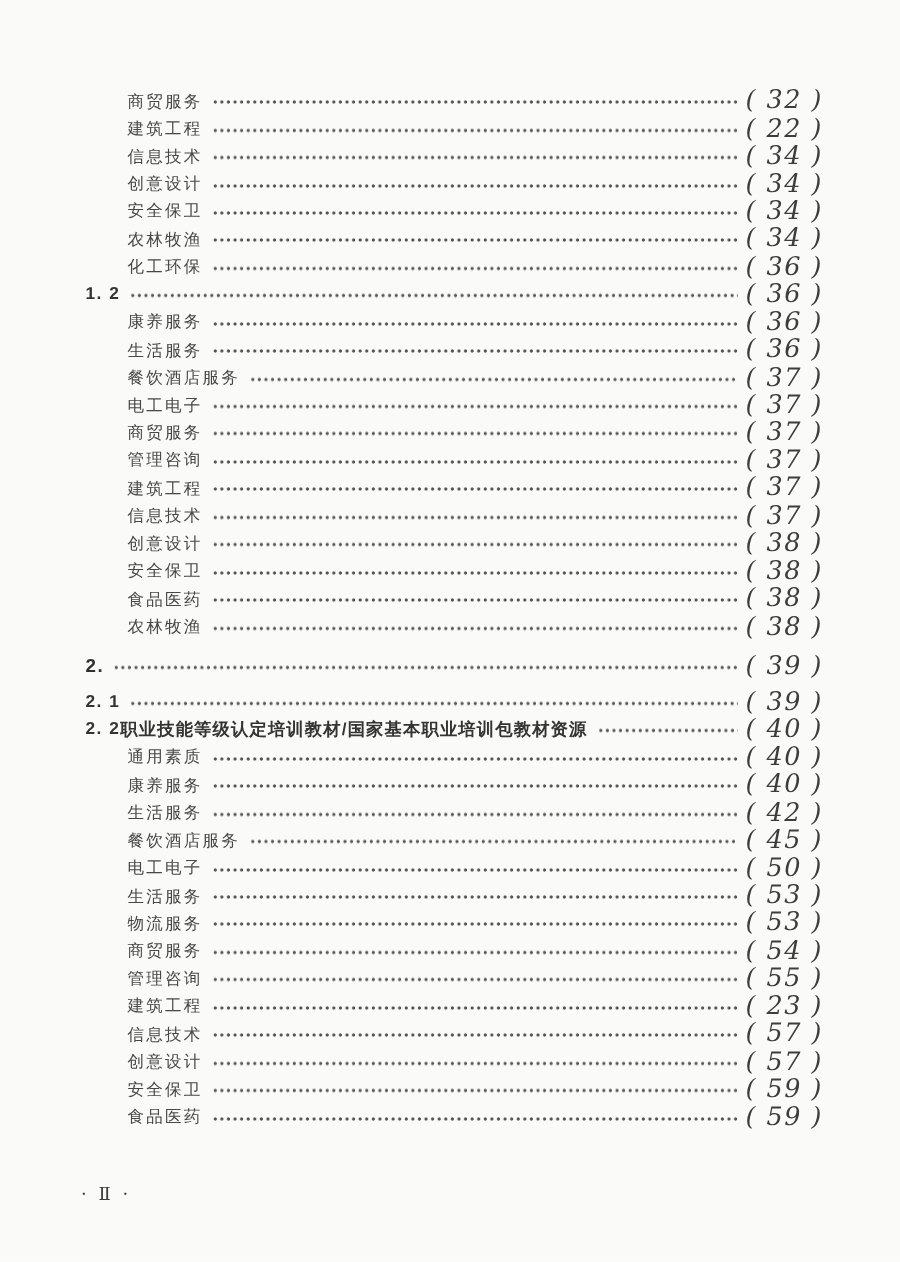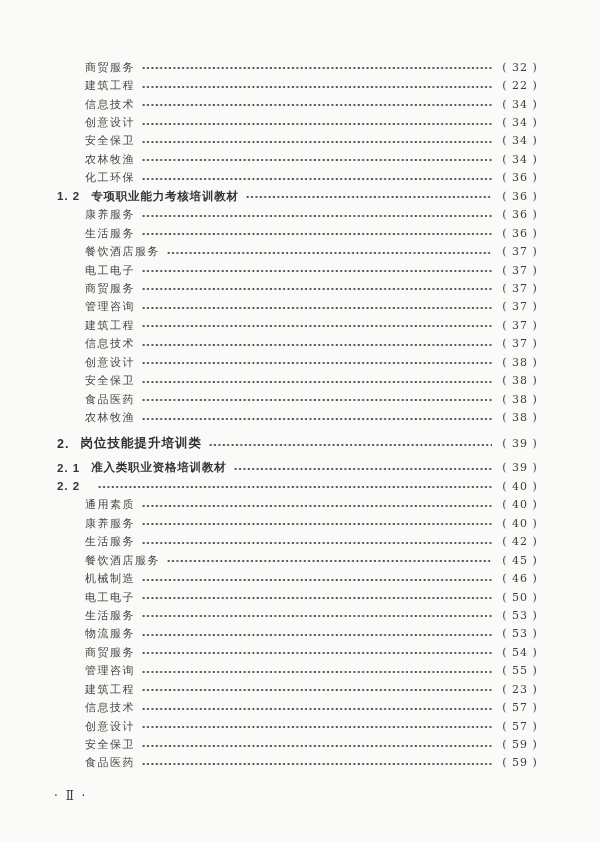--- a/index.html
+++ b/index.html
@@ -76,10 +76,11 @@
     text-align: center;
     font-family: "DejaVu Serif", serif;
     font-weight: 400;
-    font-size: 11px;
+    font-size: 17px;
     color: #3d3d3d;
     letter-spacing: 1px;
     white-space: pre;
+    font-style: italic;
   }
   .footer {
     position: absolute;

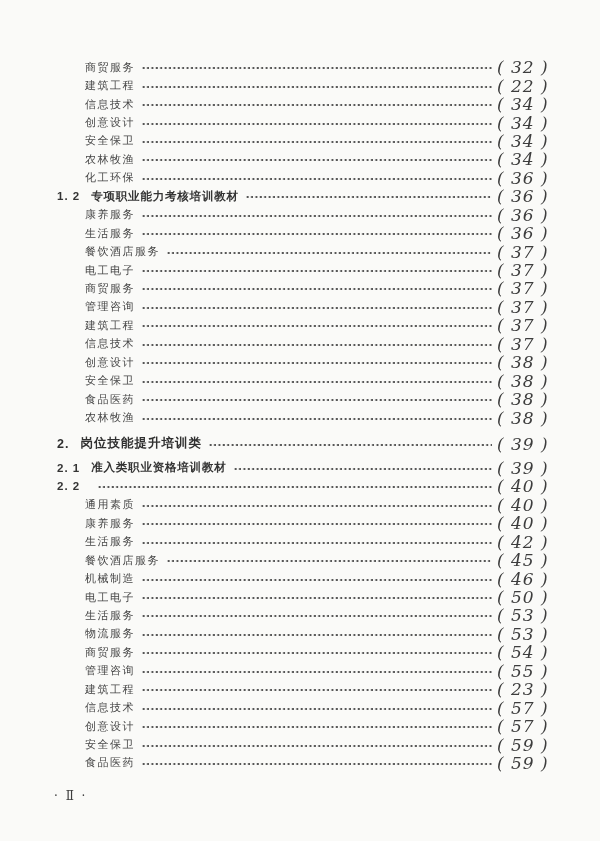--- a/index.html
+++ b/index.html
@@ -53,7 +53,6 @@
   }
   .num {
     white-space: pre;
-    margin-right: 11px;
     letter-spacing: 1px;
   }
   .label {

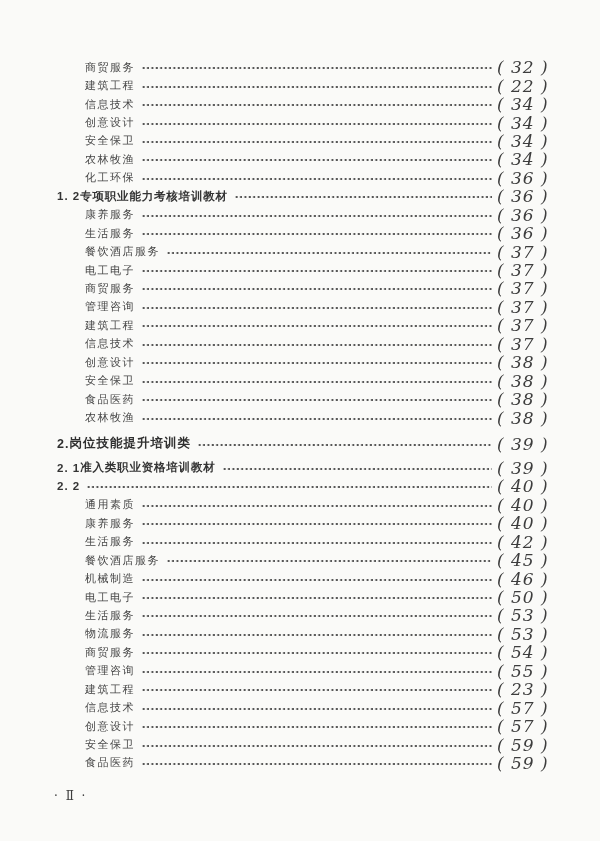--- a/index.html
+++ b/index.html
@@ -133,7 +133,6 @@
       </div>
       <div class="row lvl-h2">
         <span class="num">1. 2</span>
-        <span class="label">专项职业能力考核培训教材</span>
         <span class="leader"></span>
         <span class="pageno">( 36 )</span>
       </div>

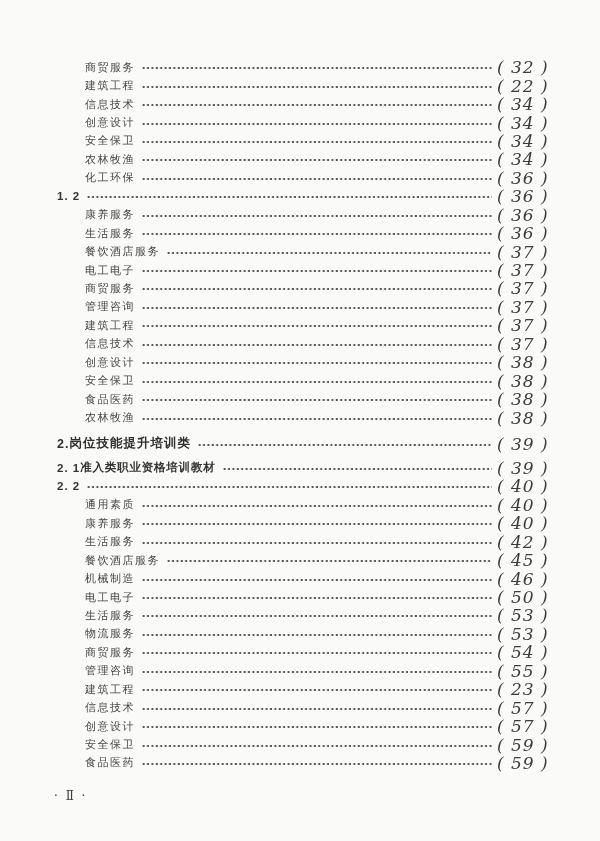--- a/index.html
+++ b/index.html
@@ -198,7 +198,6 @@
       </div>
       <div class="row lvl-h1">
         <span class="num">2.</span>
-        <span class="label">岗位技能提升培训类</span>
         <span class="leader"></span>
         <span class="pageno">( 39 )</span>
       </div>

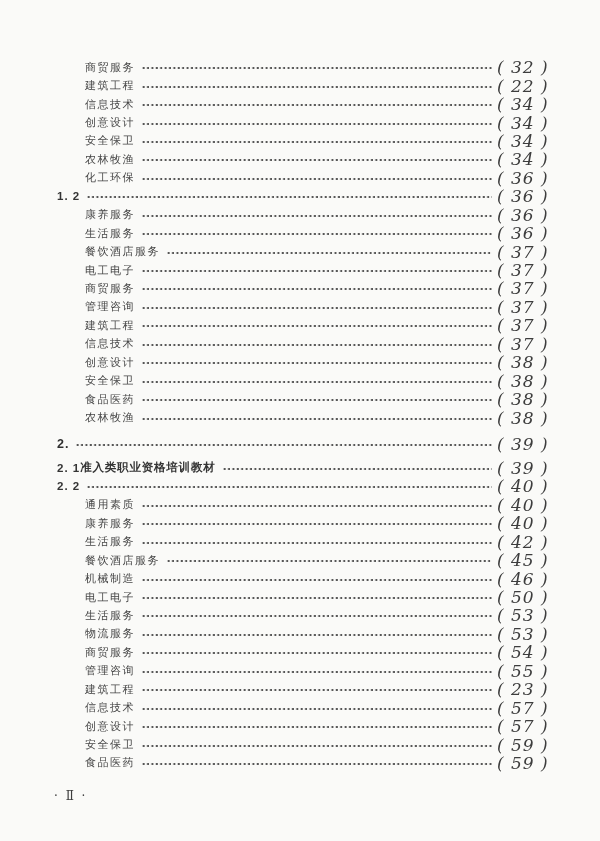--- a/index.html
+++ b/index.html
@@ -203,7 +203,6 @@
       </div>
       <div class="row lvl-h2">
         <span class="num">2. 1</span>
-        <span class="label">准入类职业资格培训教材</span>
         <span class="leader"></span>
         <span class="pageno">( 39 )</span>
       </div>

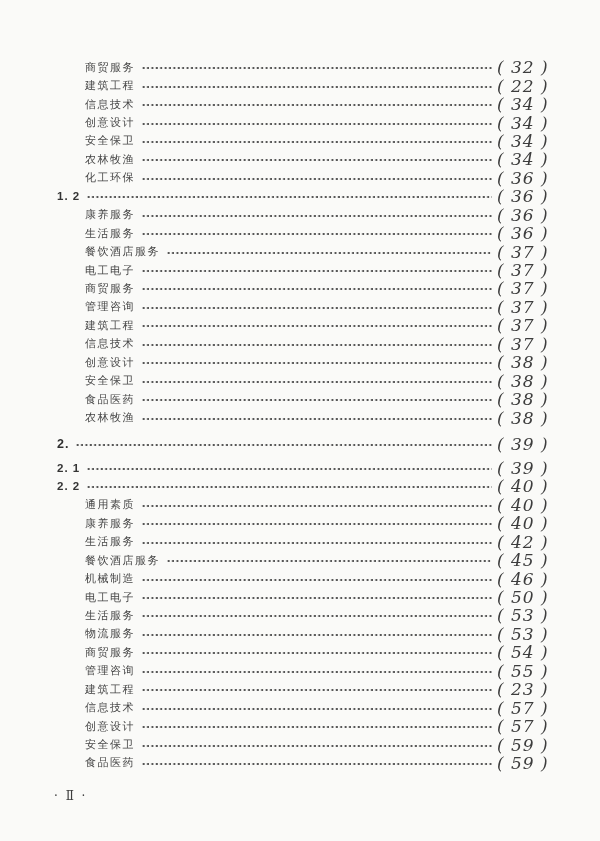--- a/index.html
+++ b/index.html
@@ -208,6 +208,7 @@
       </div>
       <div class="row lvl-h2">
         <span class="num">2. 2</span>
+        <span class="label">职业技能等级认定培训教材/国家基本职业培训包教材资源</span>
         <span class="leader"></span>
         <span class="pageno">( 40 )</span>
       </div>

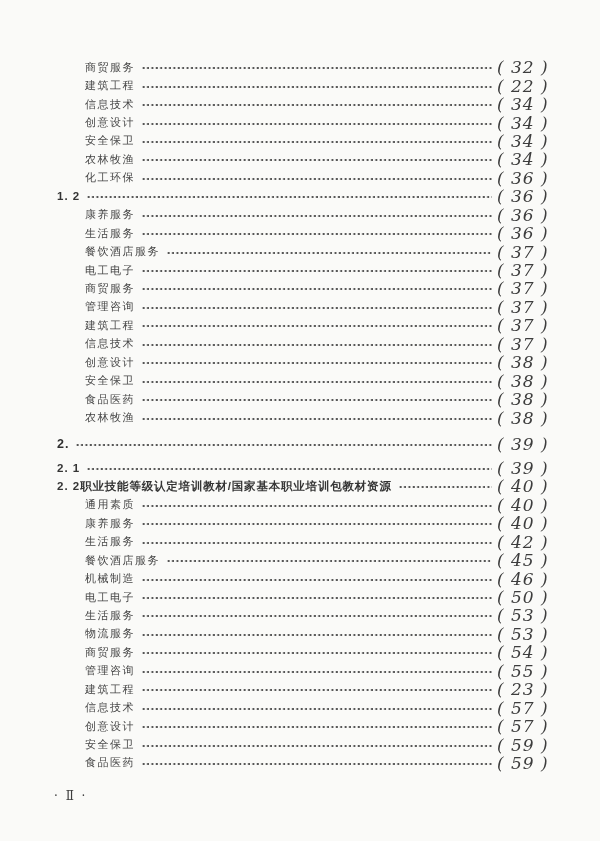--- a/index.html
+++ b/index.html
@@ -233,11 +233,6 @@
         <span class="pageno">( 45 )</span>
       </div>
       <div class="row lvl-item">
-        <span class="label">机械制造</span>
-        <span class="leader"></span>
-        <span class="pageno">( 46 )</span>
-      </div>
-      <div class="row lvl-item">
         <span class="label">电工电子</span>
         <span class="leader"></span>
         <span class="pageno">( 50 )</span>

